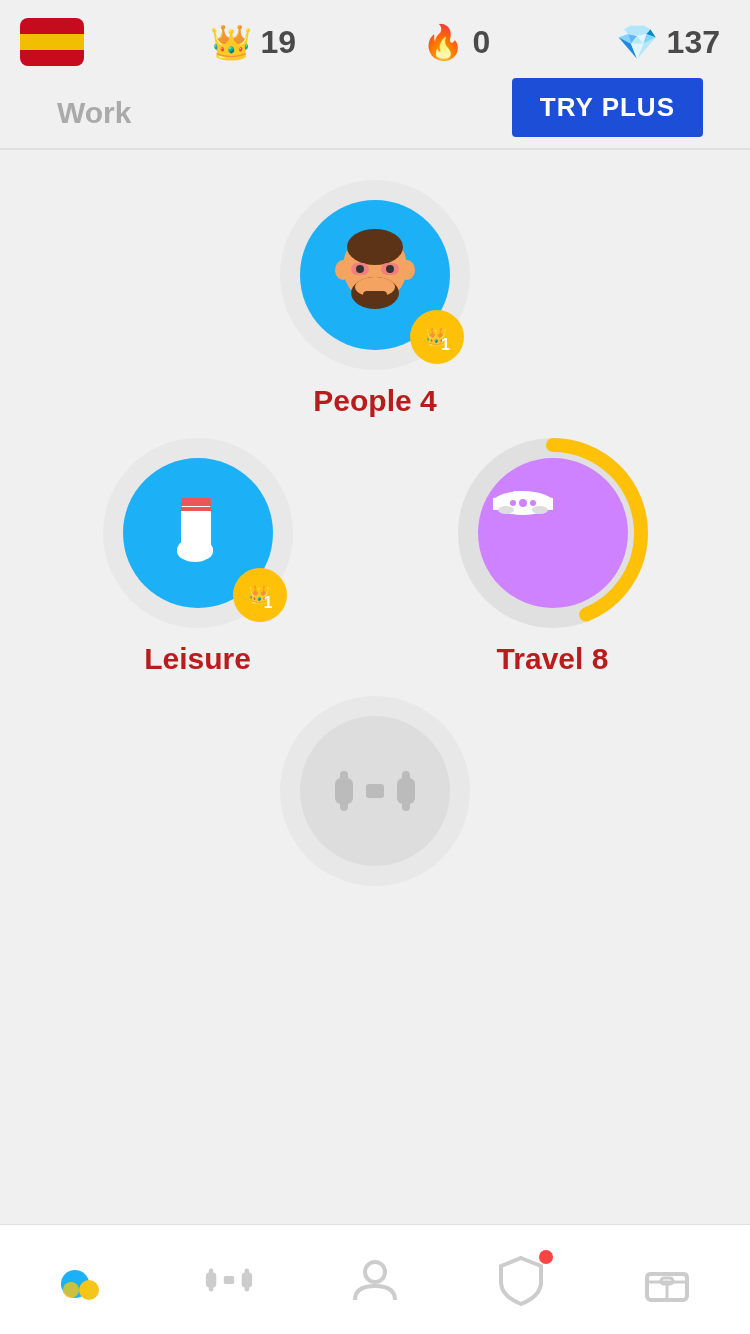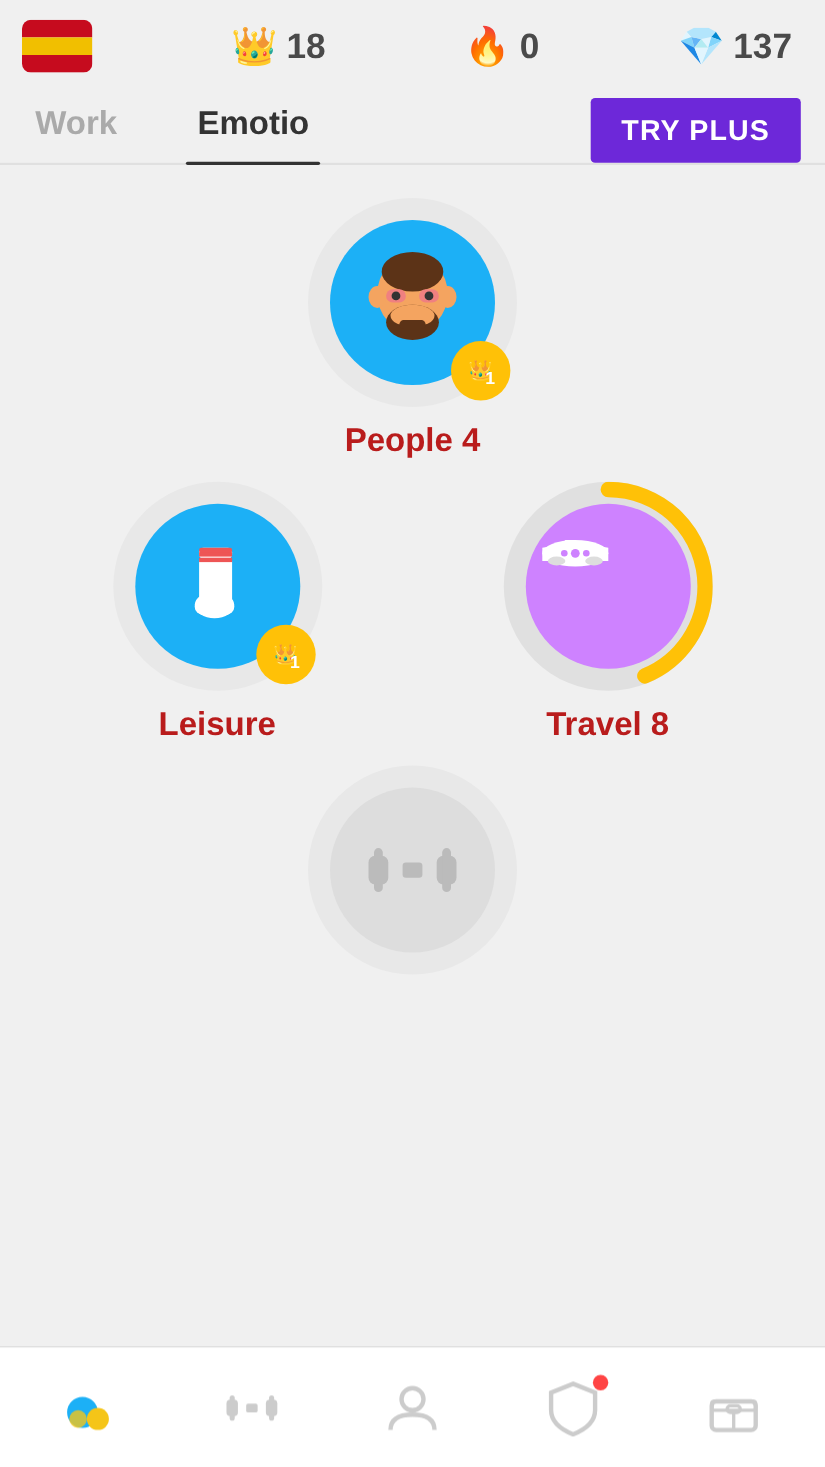--- a/index.html
+++ b/index.html
@@ -244,7 +244,7 @@
 
   <div class="stat">
     <span class="stat-icon crown-icon">👑</span>
-    <span>18</span>
+    <span>19</span>
   </div>
 
   <div class="stat">

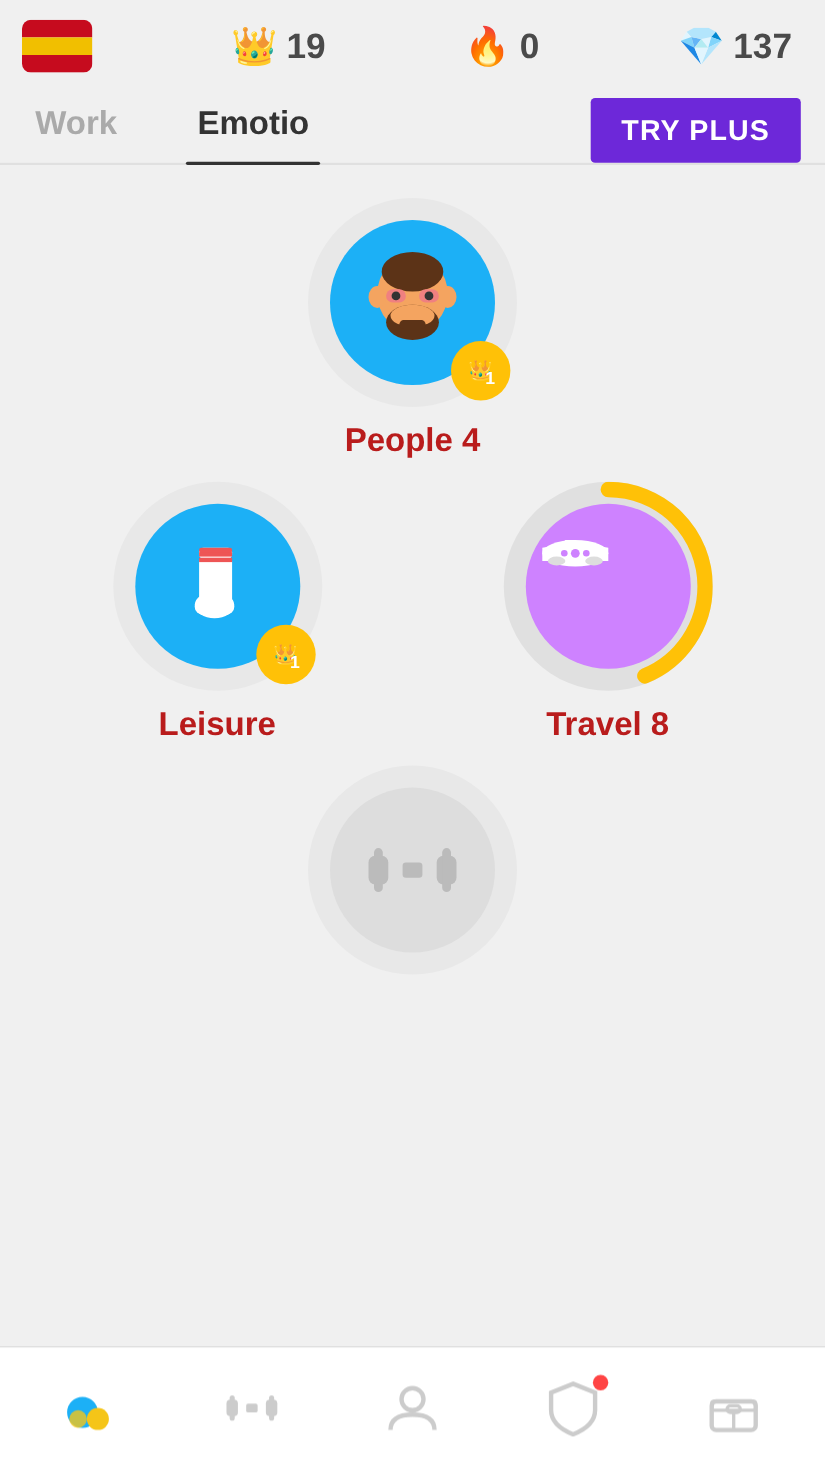--- a/index.html
+++ b/index.html
@@ -51,11 +51,11 @@
     
     .nav-tabs {
       display: flex;
-      align-items: flex-end;
-      padding: 0 22px;
+      align-items: flex-start;
+      padding: 0 47px;
       border-bottom: 2px solid #e0e0e0;
       background: #f0f0f0;
-      gap: 53px;
+      gap: 20px;
     }
     .nav-tab {
       font-size: 30px;

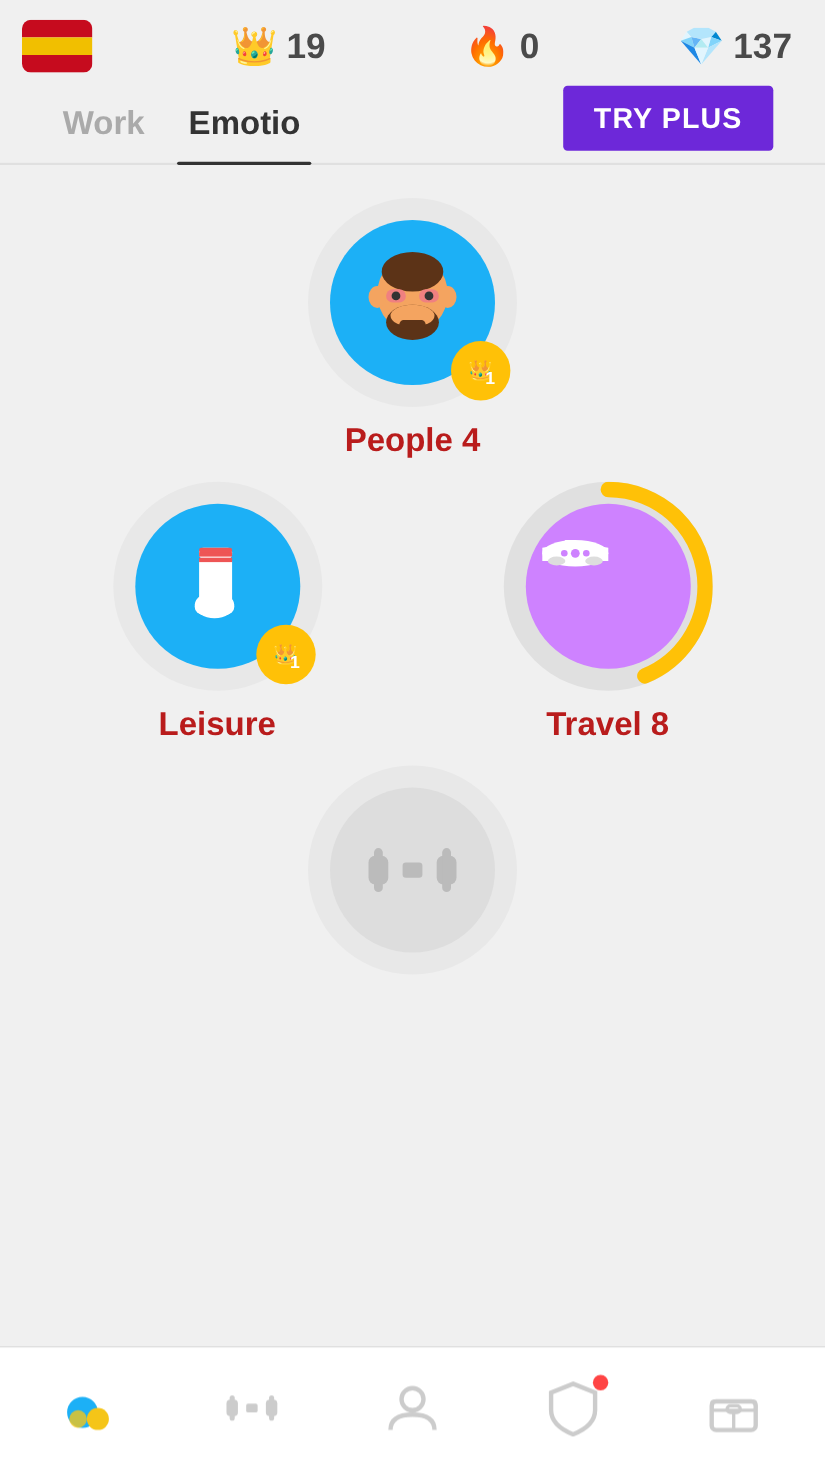--- a/index.html
+++ b/index.html
@@ -261,9 +261,6 @@
 <div class="nav-tabs">
   <div class="nav-tab">
     <span>Work</span>
-  </div>
-  <div class="nav-tab active">
-    <span>Emotio</span>
   </div>
   <button class="try-plus-btn">TRY PLUS</button>
 </div>

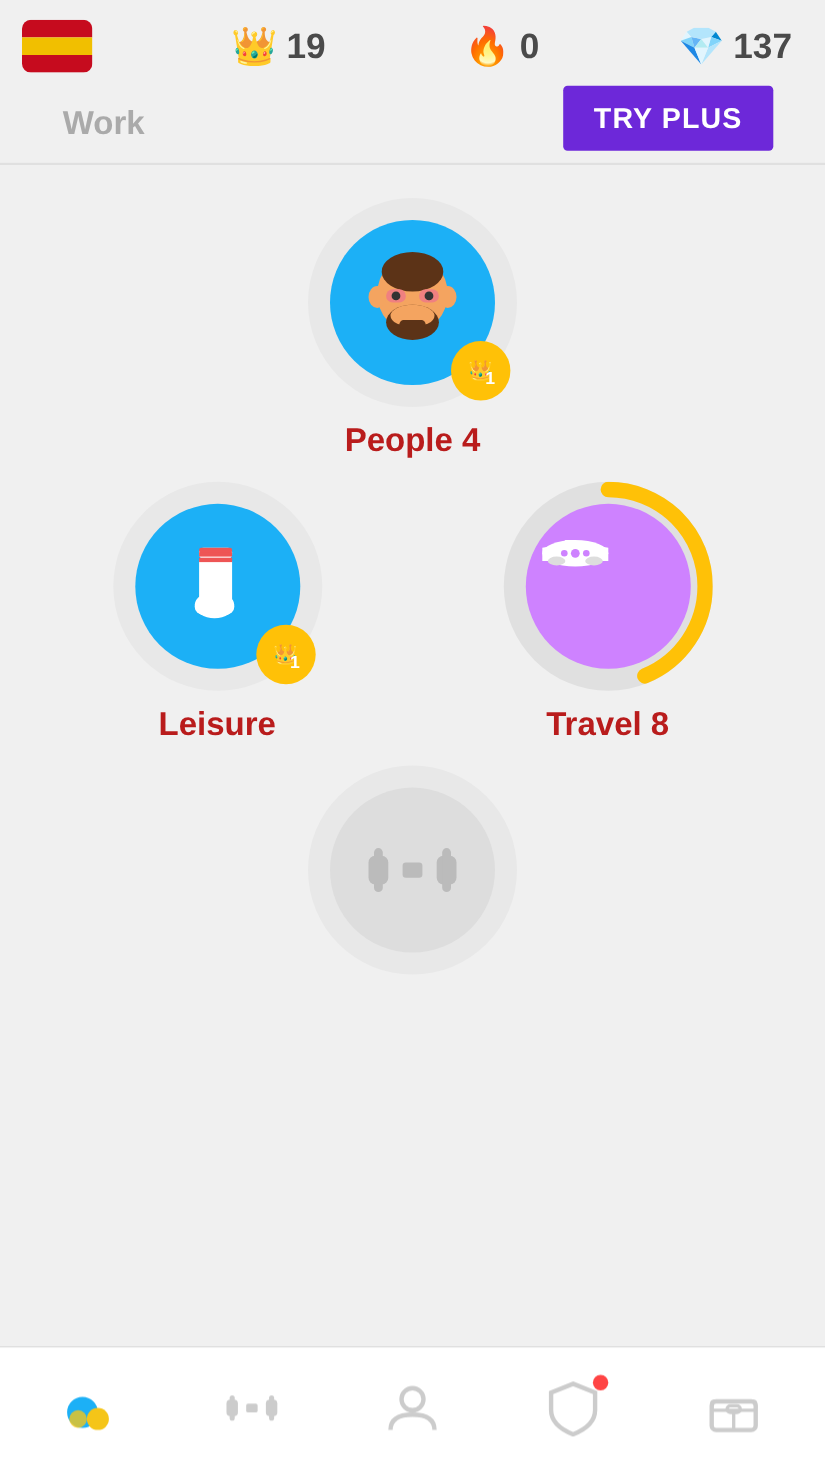--- a/index.html
+++ b/index.html
@@ -80,7 +80,7 @@
     }
     .try-plus-btn {
       margin-left: auto;
-      background: #6d28d9;
+      background: #1d4ed8;
       color: white;
       border: none;
       border-radius: 4px;

